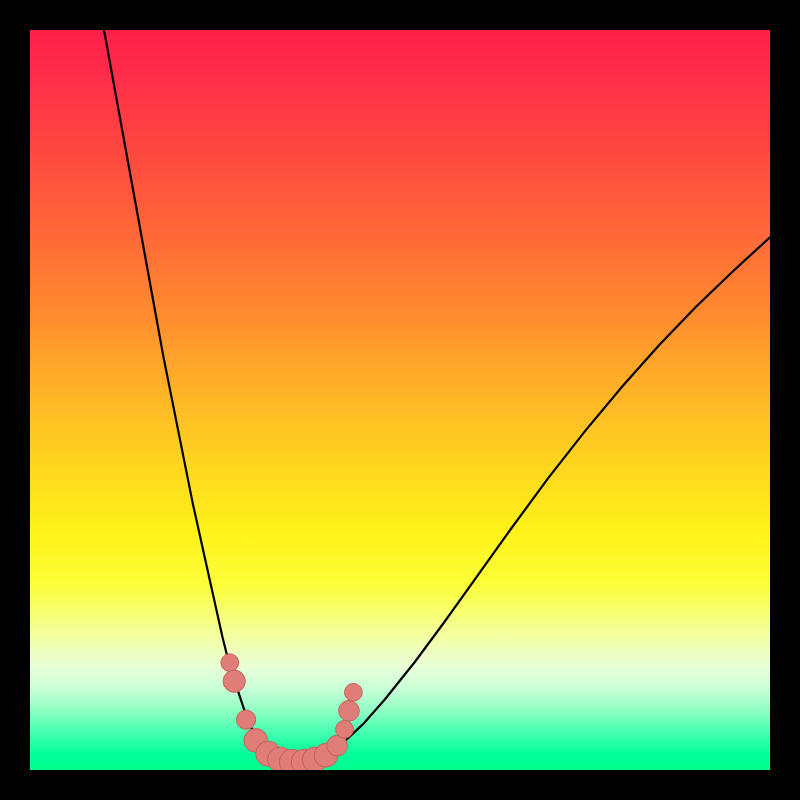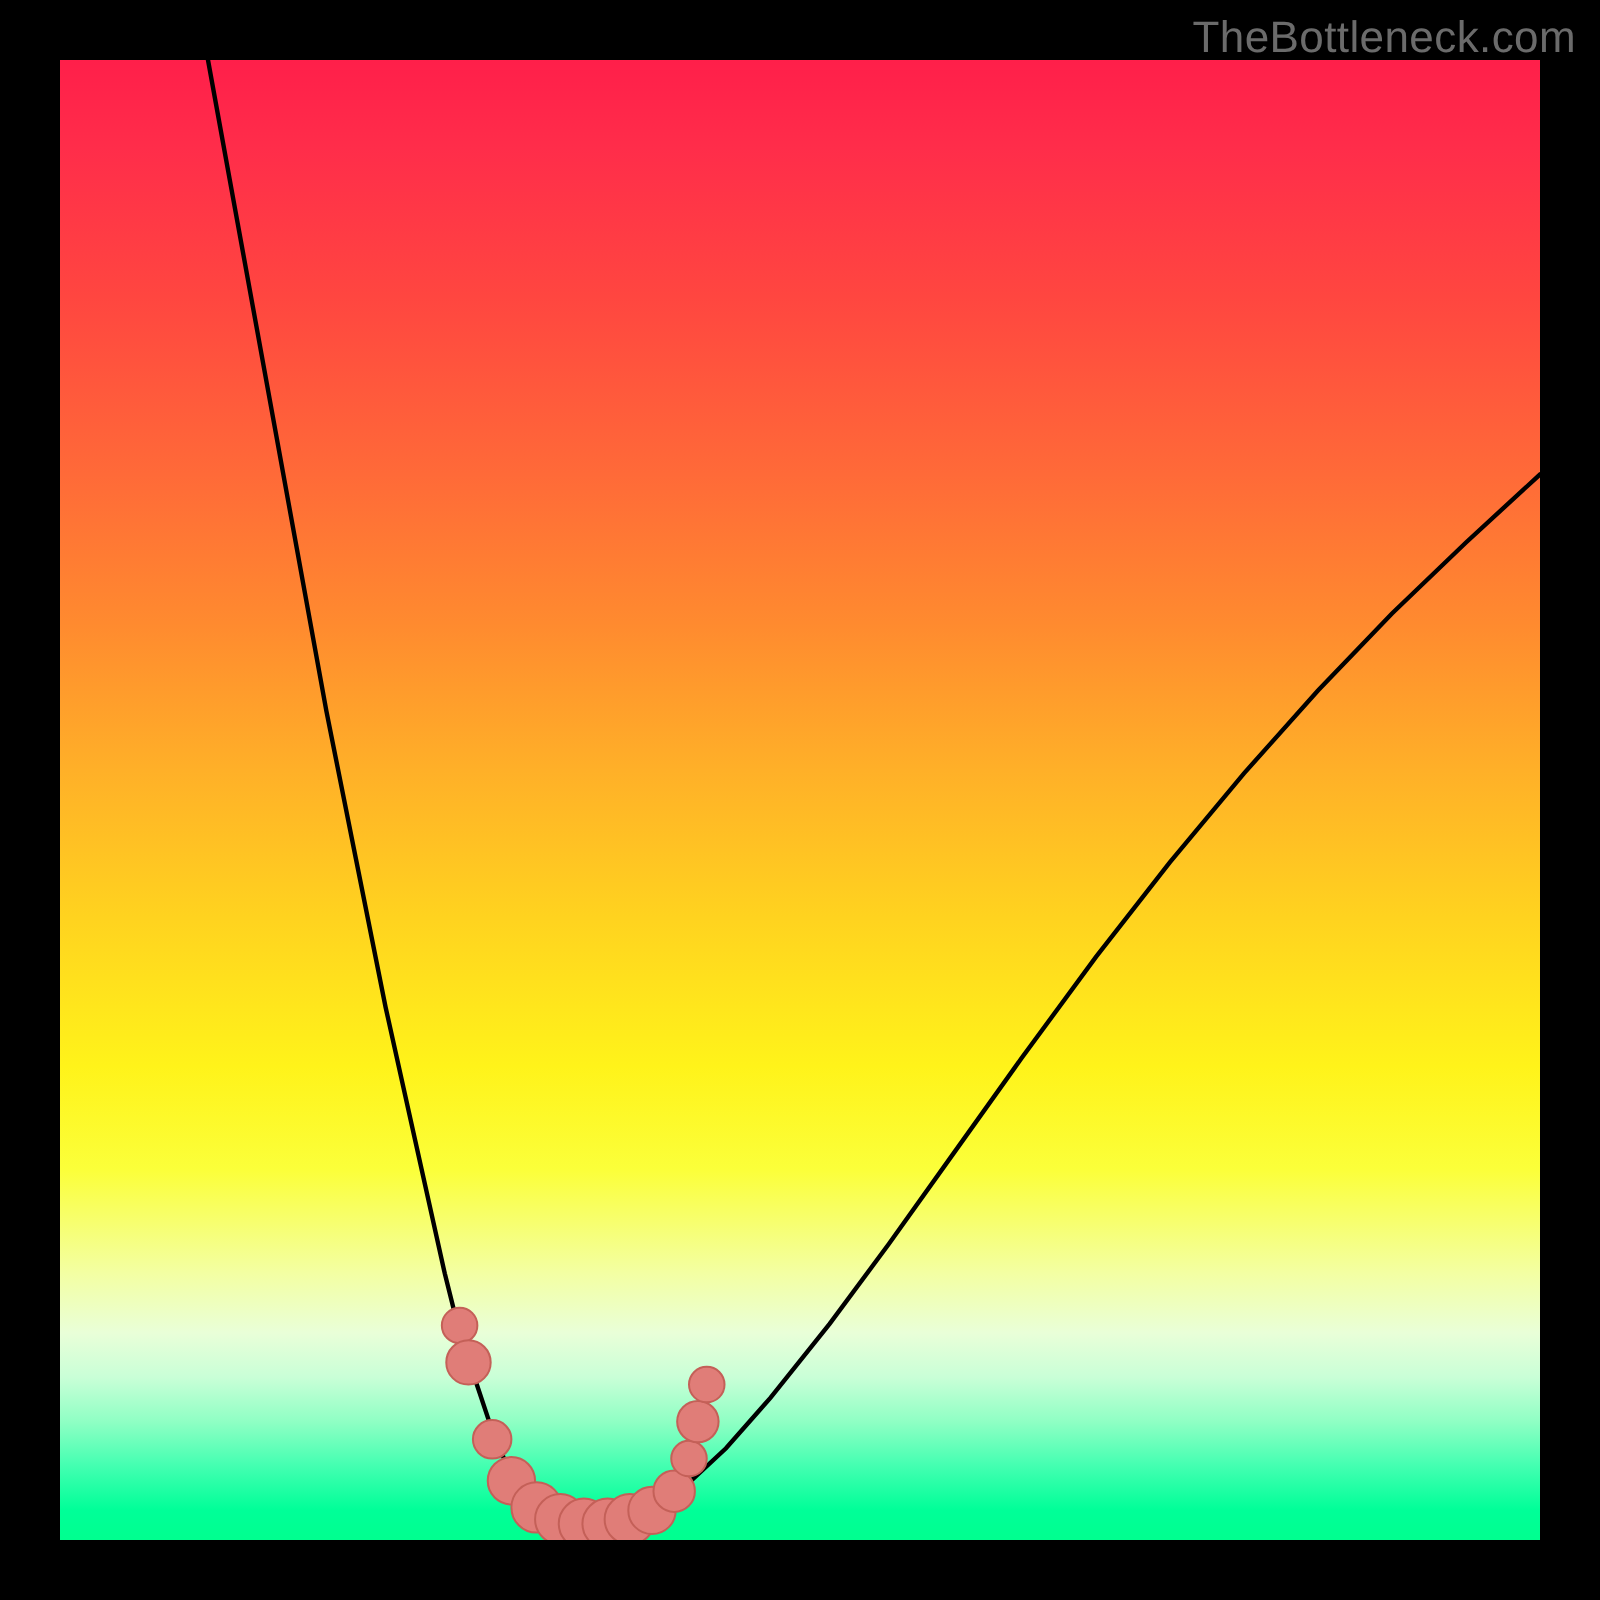--- a/index.html
+++ b/index.html
@@ -69,7 +69,6 @@
 
 <div class="frame">
 
-  <div class="watermark">TheBottleneck.com</div>
 
   <div class="plot-area">
     <div class="gradient-bg"></div>

